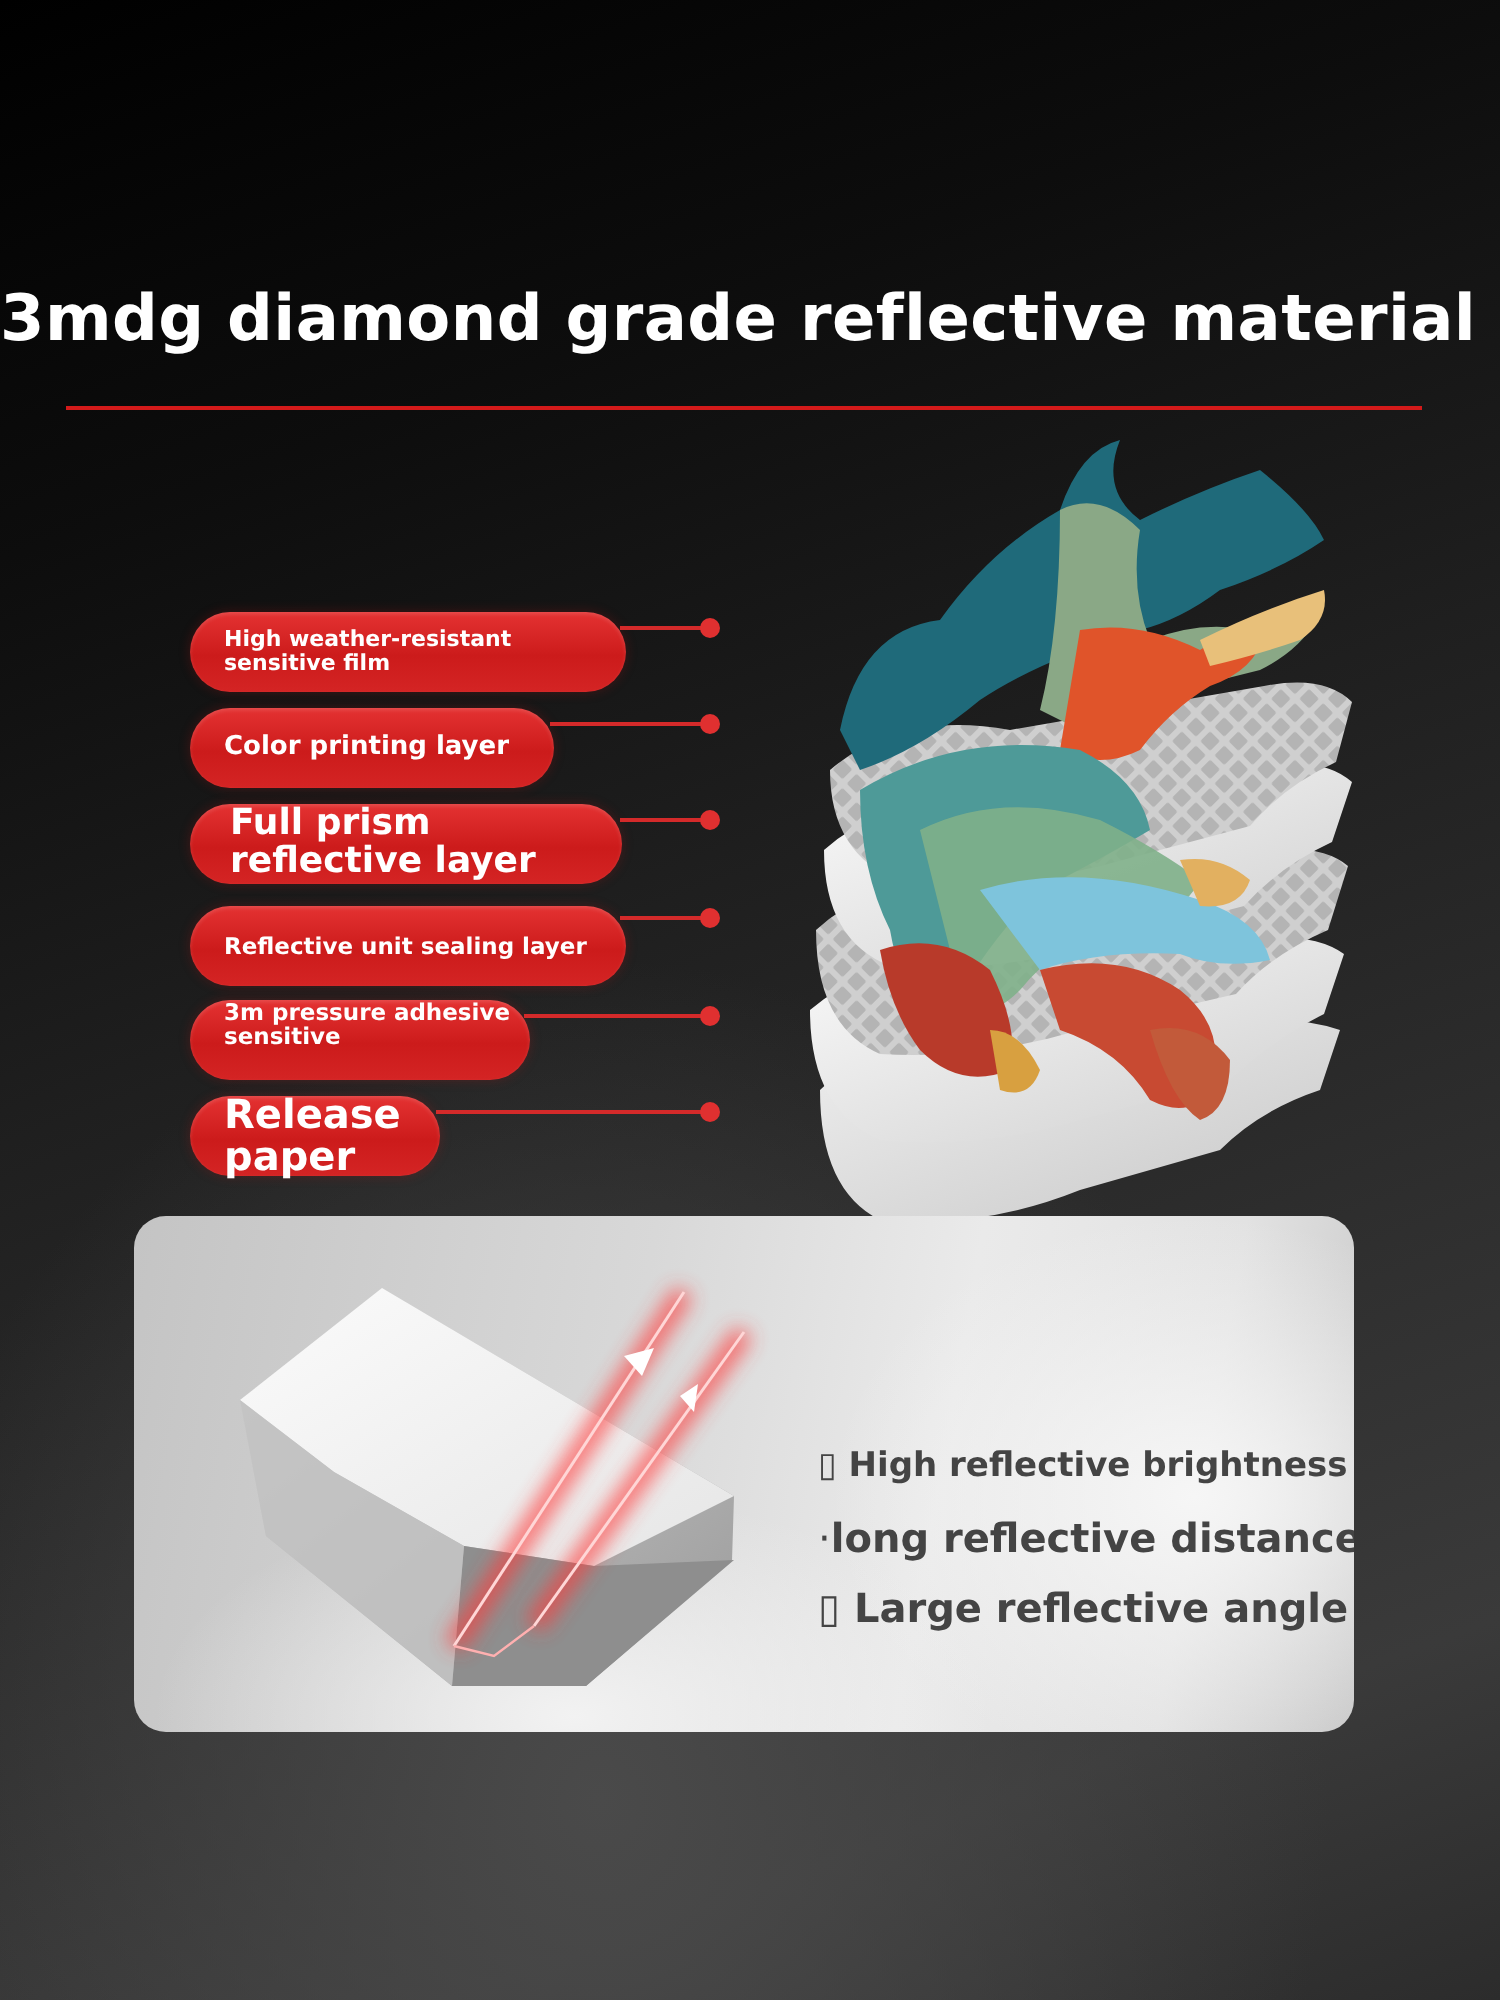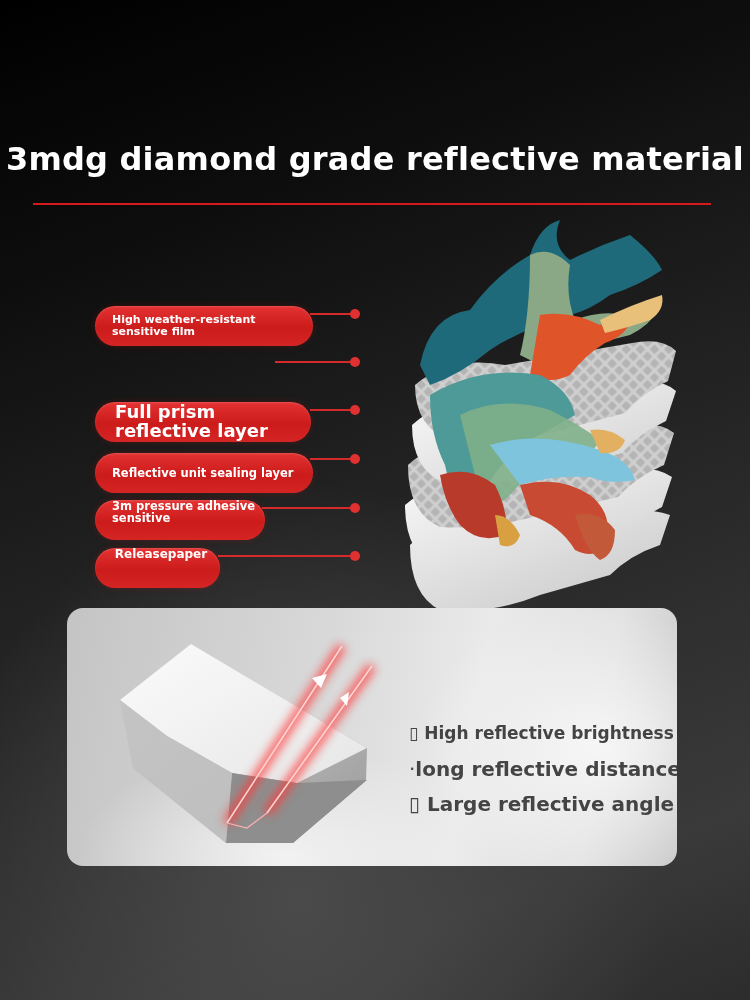--- a/index.html
+++ b/index.html
@@ -13,7 +13,7 @@
     }
     .title {
       position: absolute; left: 0; top: 140px; width: 750px;
-      text-align: center; color: #ffffff;
+      text-align: left; color: #ffffff;
       font-family: "DejaVu Sans", sans-serif; font-weight: bold;
       font-size: 32px; letter-spacing: 0.2px;
     }

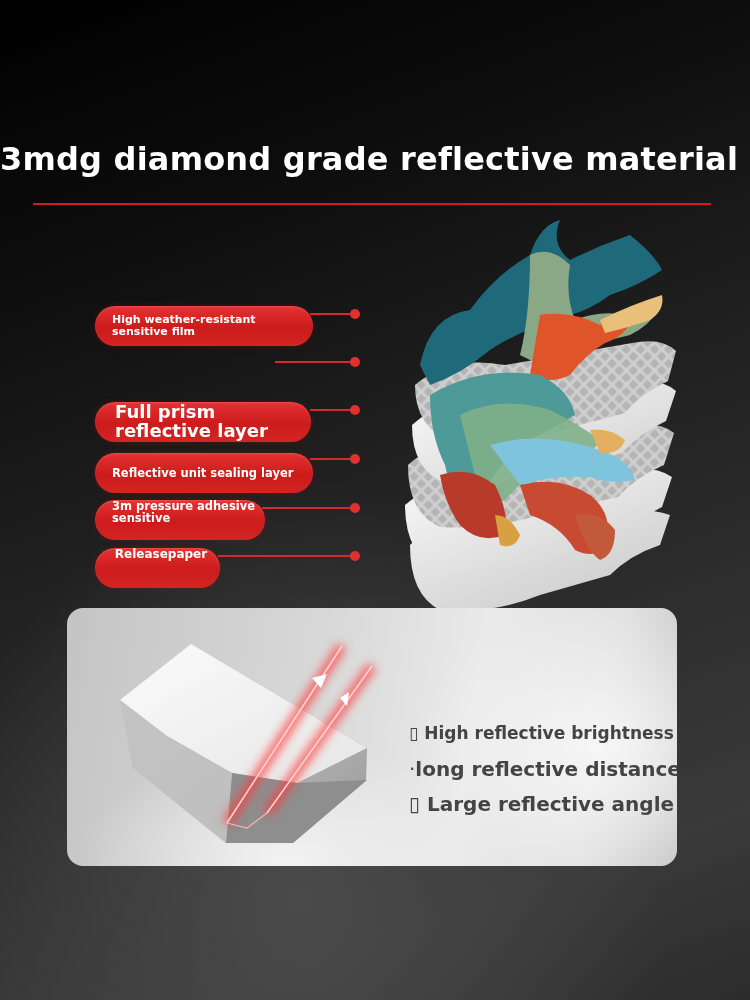--- a/index.html
+++ b/index.html
@@ -78,6 +78,9 @@
 </div>
 
 <div class="layer" style="top:342px;">
+  <div class="pill" style="width:182px;font-size:13px;">
+    <span>Color printing layer</span>
+  </div>
   <div class="connector" style="left:275px;width:80px;"></div>
   <div class="dot"></div>
 </div>

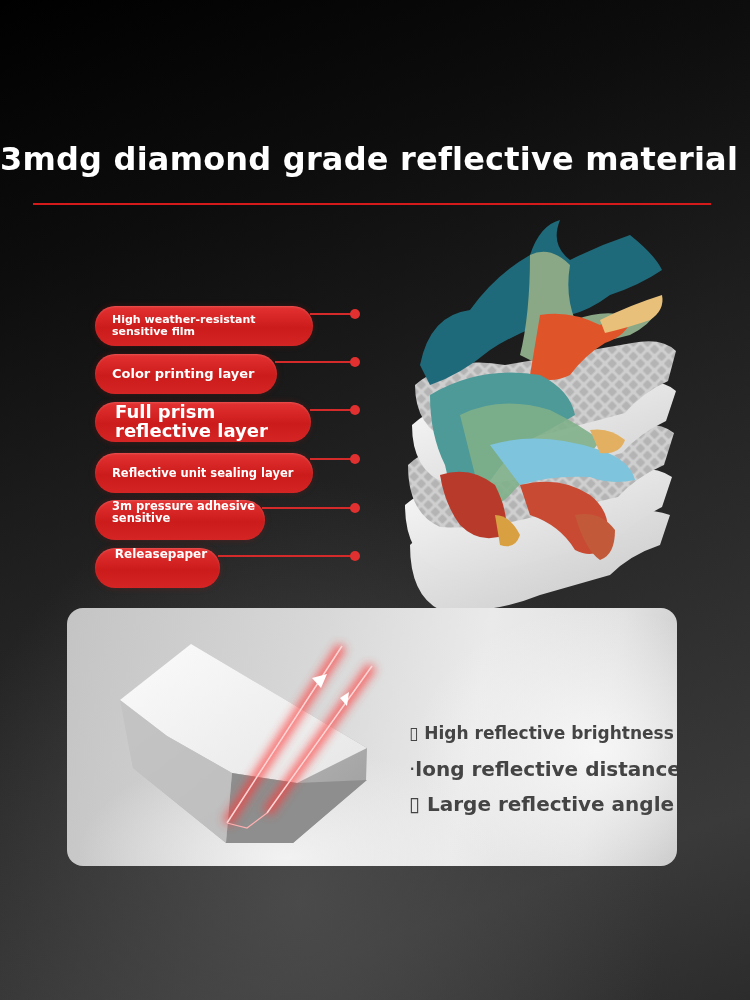--- a/index.html
+++ b/index.html
@@ -111,7 +111,7 @@
 </div>
 
 <div class="layer" style="top:536px;">
-  <div class="pill" style="width:125px;font-size:12px;align-items:flex-start;justify-content:center;">
+  <div class="pill" style="width:125px;font-size:20px;flex-direction:column;align-items:flex-start;justify-content:center;">
     <span>Release</span>
     <span>paper</span>
   </div>

